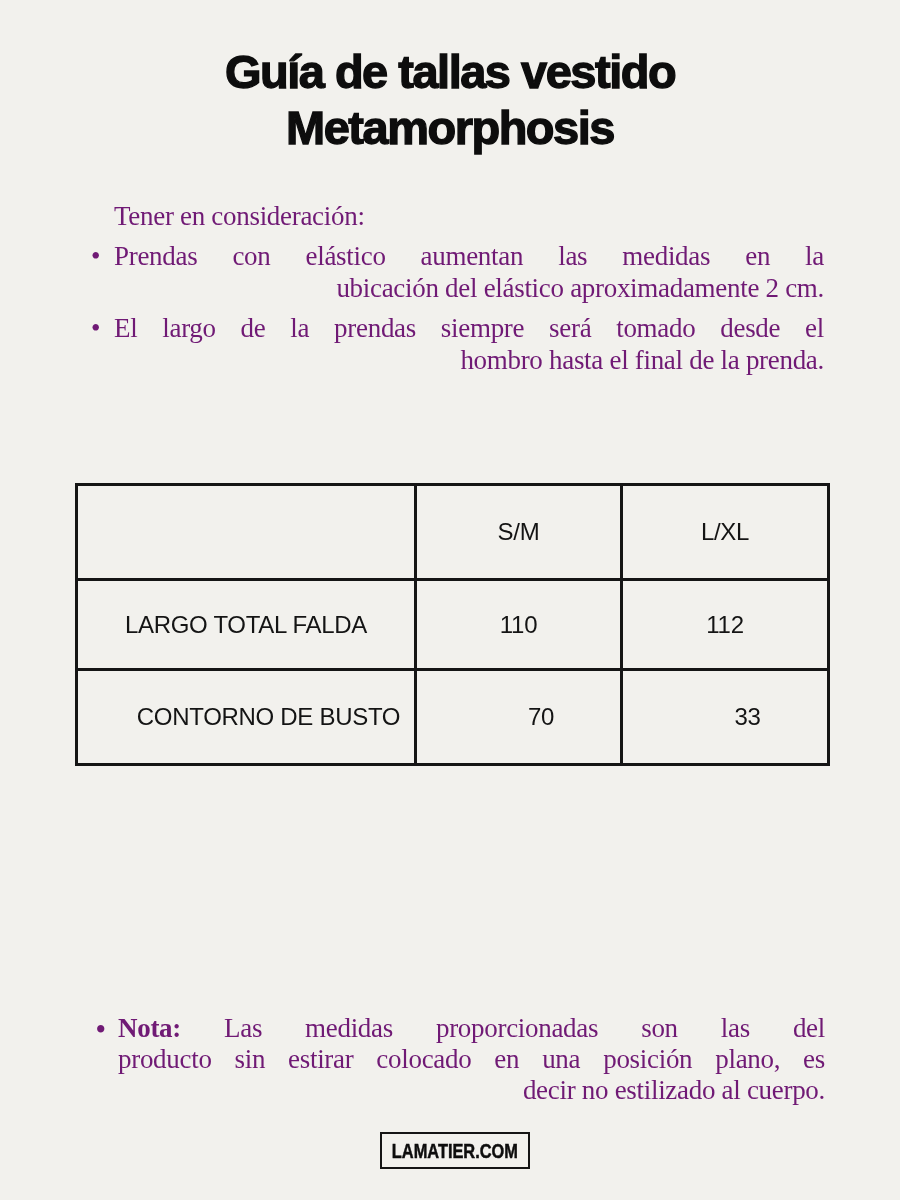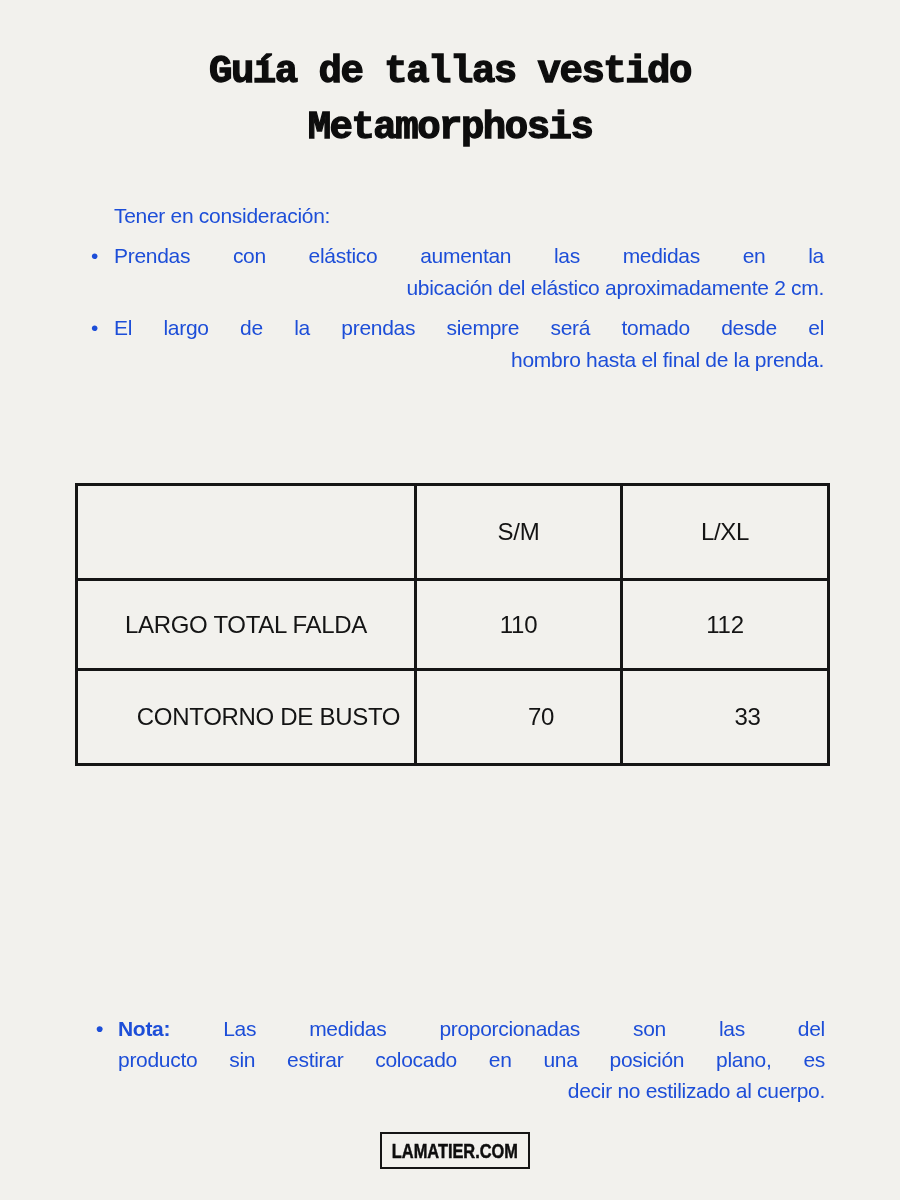--- a/index.html
+++ b/index.html
@@ -25,13 +25,12 @@
   }
   .title-line {
     display: block;
-    font-size: 39px;
+    font-size: 47px;
     font-weight: 700;
     line-height: 56px;
     letter-spacing: -1.5px;
     -webkit-text-stroke: 1.3px #0d0d0d;
     color: #0d0d0d;
-    font-family: Liberation Mono, monospace;
   }
 
   

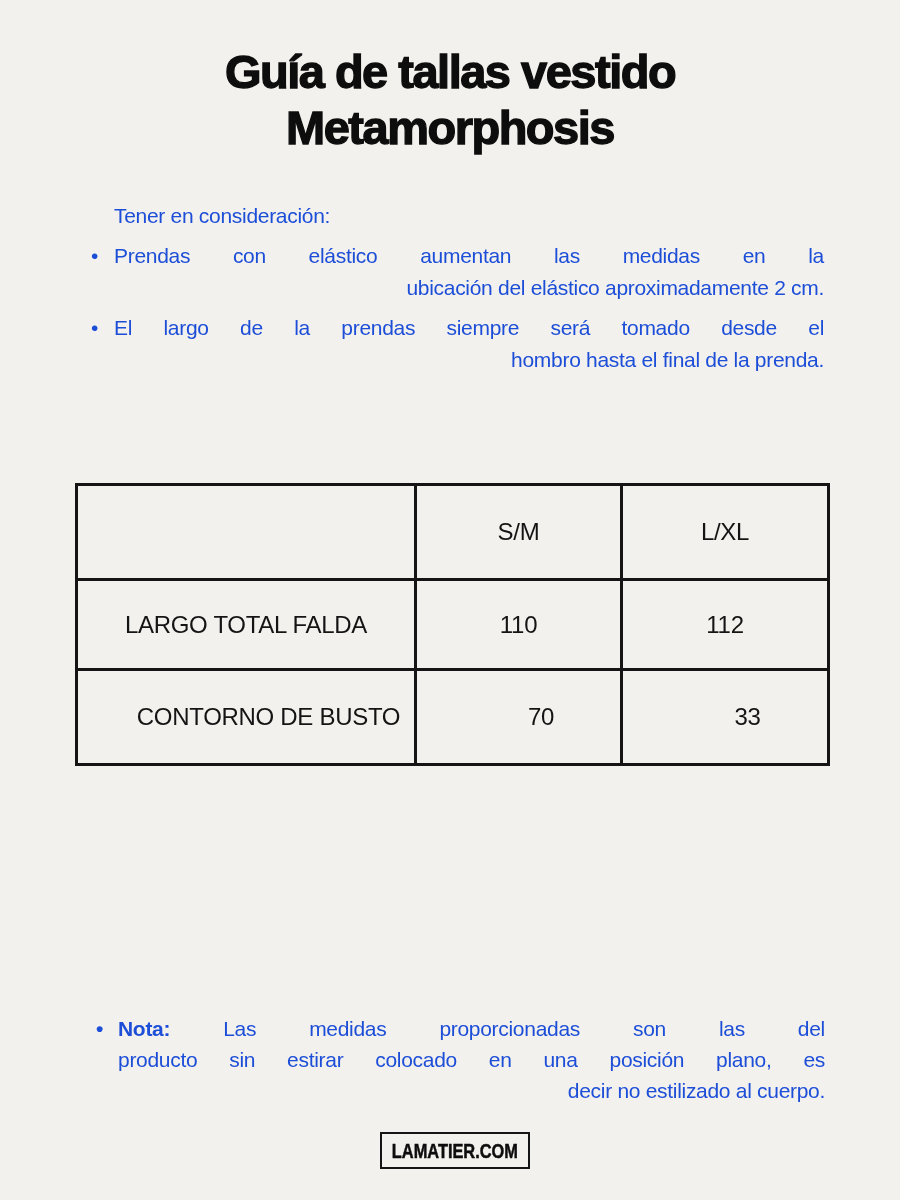--- a/index.html
+++ b/index.html
@@ -35,10 +35,11 @@
 
   
   .textblock {
-    font-size: 21px;
+    font-size: 27px;
     line-height: 32px;
     letter-spacing: -0.3px;
-    color: #1d4ed8;
+    color: #701a75;
+    font-family: Liberation Serif, serif;
   }
   .considerations {
     position: absolute;

